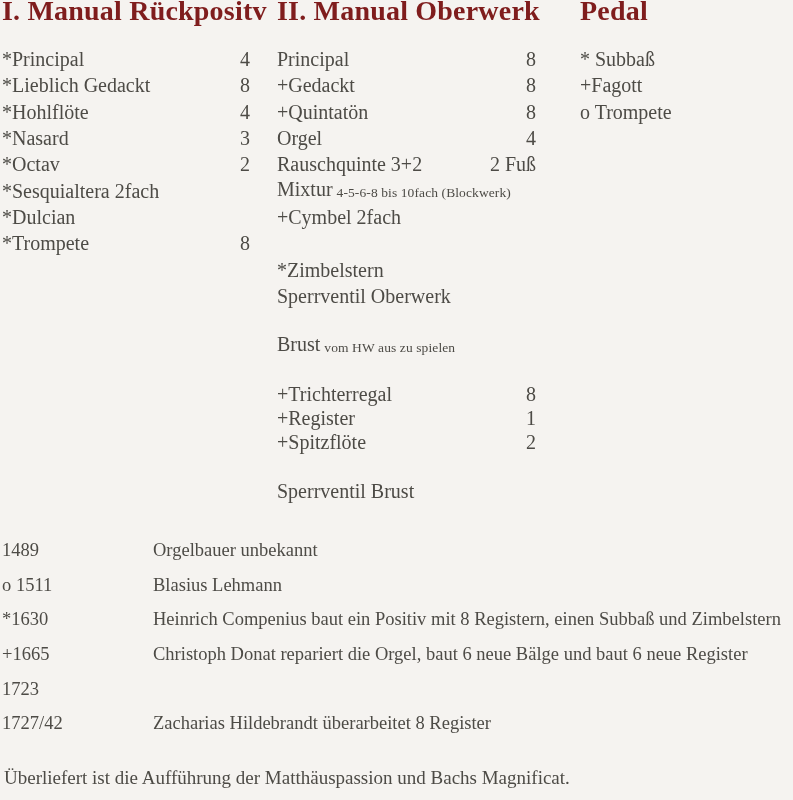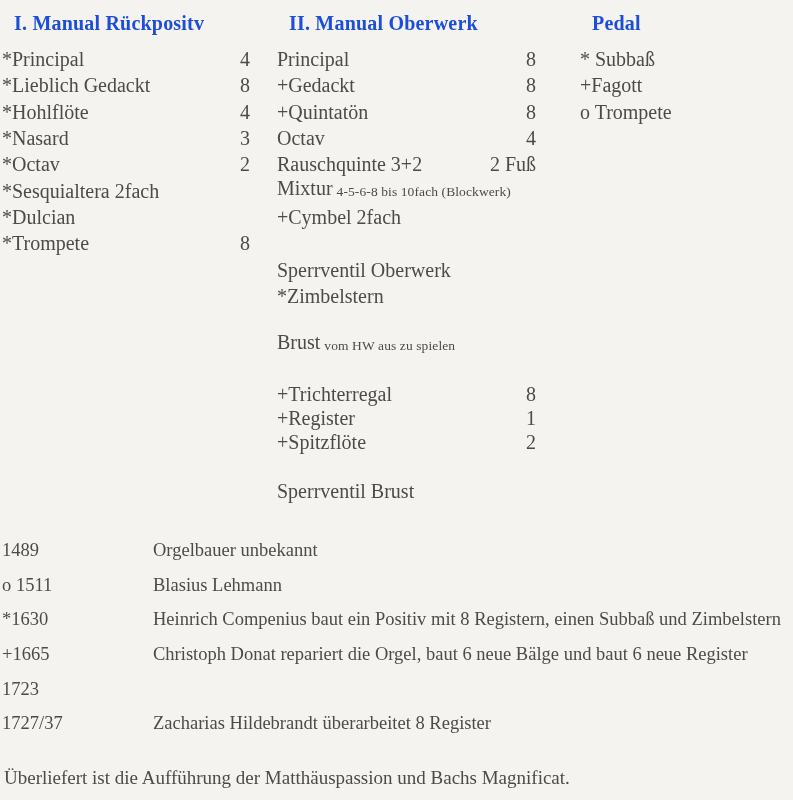--- a/index.html
+++ b/index.html
@@ -21,11 +21,11 @@
   .col-1 { left: 277px; width: 259px; }
   .col-2 { left: 580px; width: 235px; }
   .col h2 {
-    margin: 12px;
-    font-size: 20px;
+    margin: 0;
+    font-size: 28px;
     line-height: 22px;
     font-weight: 700;
-    color: #1d4ed8;
+    color: #7f1d1d;
     letter-spacing: 0.2px;
     white-space: nowrap;
   }

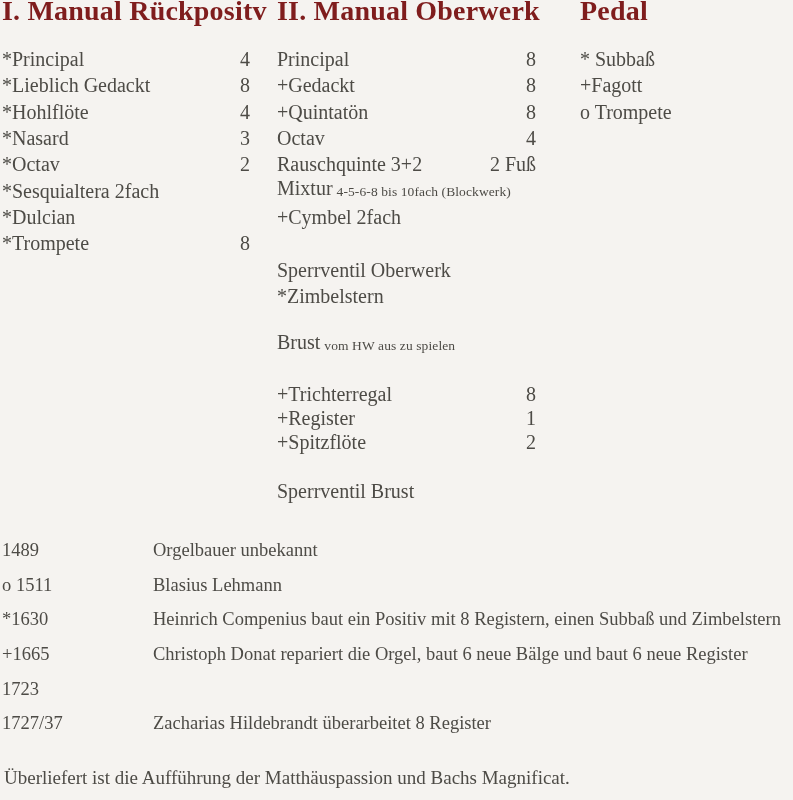--- a/index.html
+++ b/index.html
@@ -35,7 +35,7 @@
     line-height: 26.33px;
     display: flex;
     justify-content: space-between;
-    align-items: flex-end;
+    align-items: center;
     font-size: 20px;
     white-space: nowrap;
   }

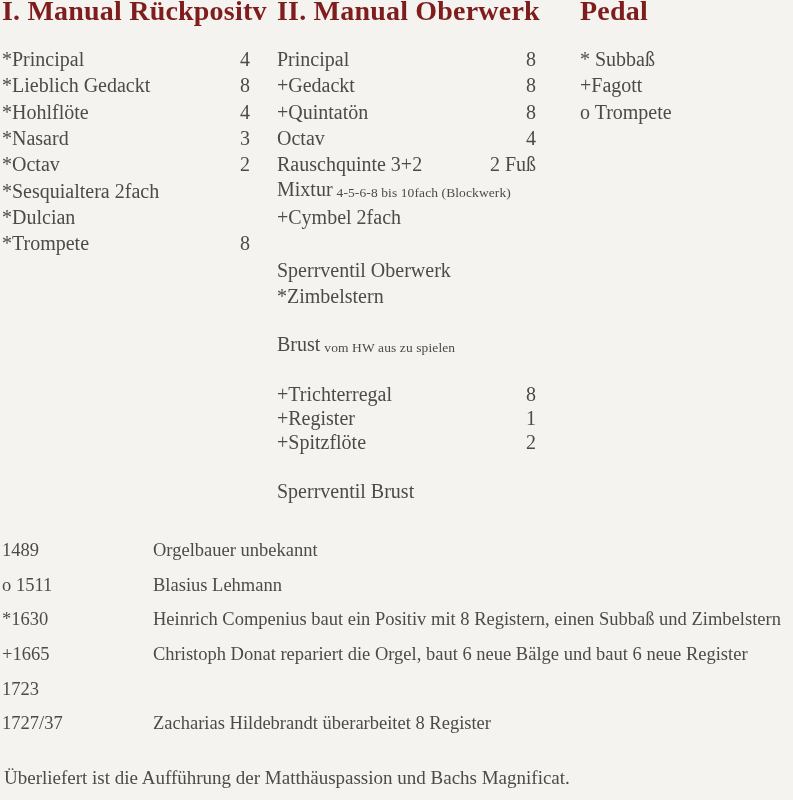--- a/index.html
+++ b/index.html
@@ -132,7 +132,7 @@
           <span class="value">8</span>
         </div>
         <div class="row">
-          <span class="label"><span>Octav</span></span>
+          <span class="label"><span>Orgel</span></span>
           <span class="value">4</span>
         </div>
         <div class="row">

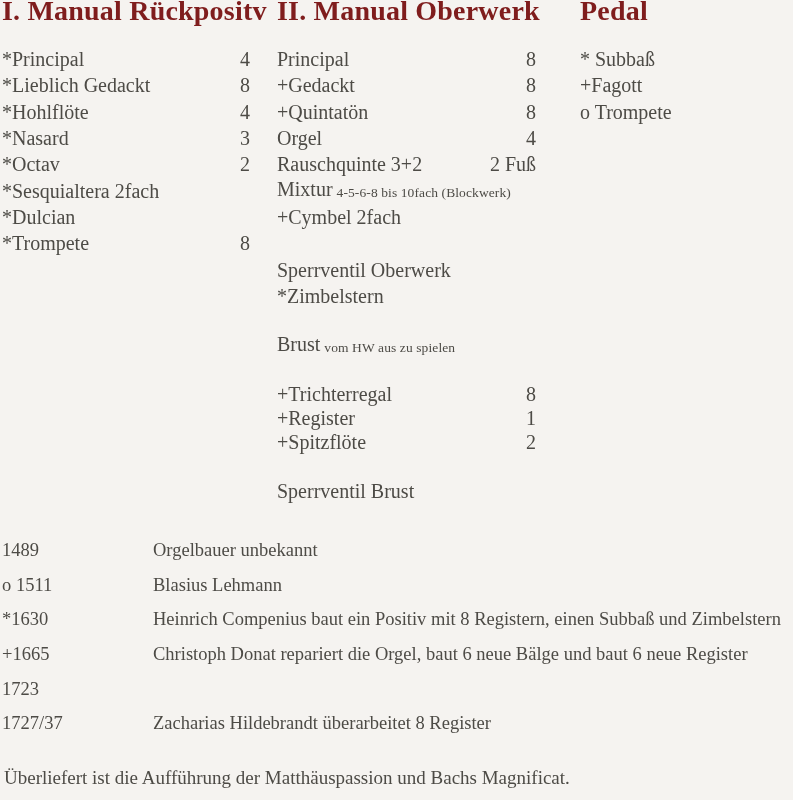--- a/index.html
+++ b/index.html
@@ -152,11 +152,11 @@
           <span class="value"></span>
         </div>
         <div class="row">
+          <span class="label"><span>*Zimbelstern</span></span>
+          <span class="value"></span>
+        </div>
+        <div class="row">
           <span class="label"><span>Sperrventil Oberwerk</span></span>
-          <span class="value"></span>
-        </div>
-        <div class="row">
-          <span class="label"><span>*Zimbelstern</span></span>
           <span class="value"></span>
         </div>
         <div class="row">

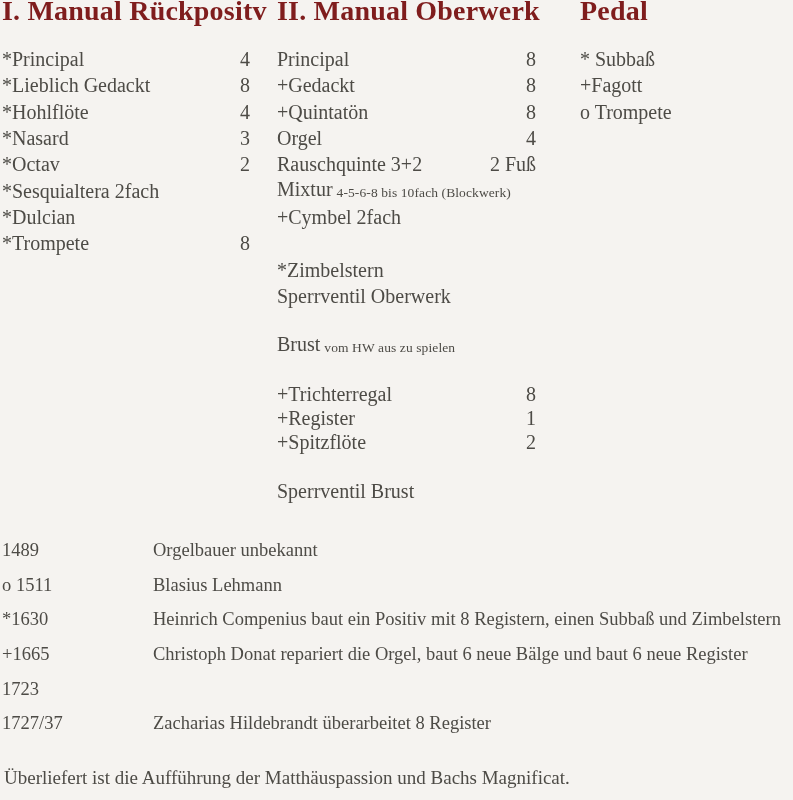--- a/index.html
+++ b/index.html
@@ -233,7 +233,7 @@
         <span class="t-year">1723</span>
       </div>
       <div class="t-row">
-        <span class="t-year">1727/37</span>
+        <span class="t-year">1727/42</span>
         <span class="t-event">Zacharias Hildebrandt überarbeitet 8 Register</span>
       </div>
     </div>

